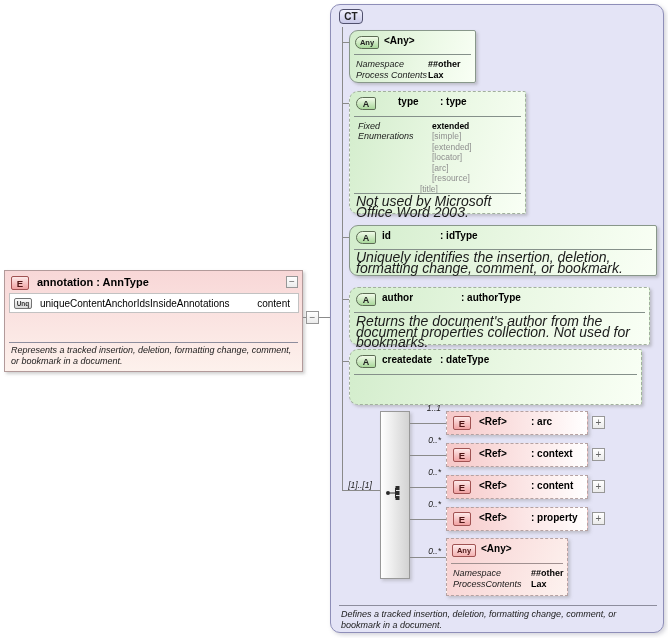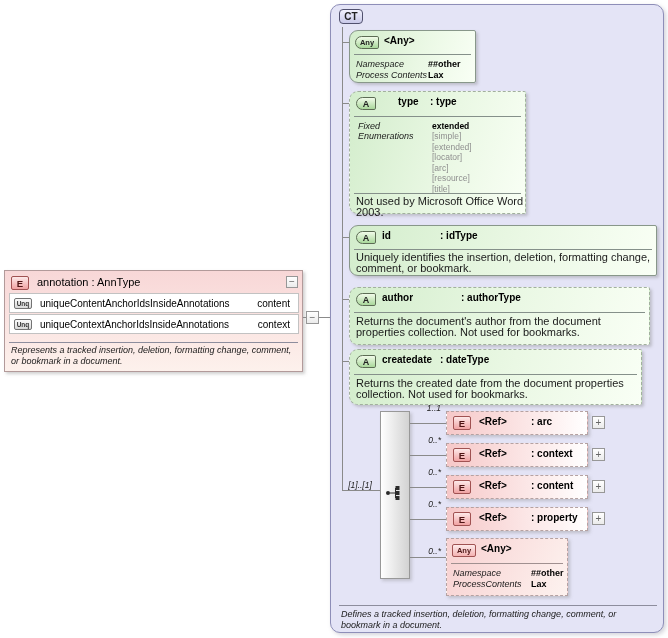--- a/index.html
+++ b/index.html
@@ -173,7 +173,7 @@
   <div class="node green dashed" style="left:18px; top:86px; width:177px; height:123px;">
     <span class="badge badge-a" style="left:6px; top:5px;">A</span>
     <span class="node-title" style="left:32px;padding-left:16px;">type</span>
-    <span class="node-title" style="left:80px;">: type</span>
+    <span class="node-title" style="left:90px;">: type</span>
     <div class="node-sep" style="top:24px;"></div>
     <span class="prop-name" style="left:8px; top:29px;">Fixed</span>
     <span class="prop-val" style="left:82px; top:29px; font-size:8.5px;">extended</span>

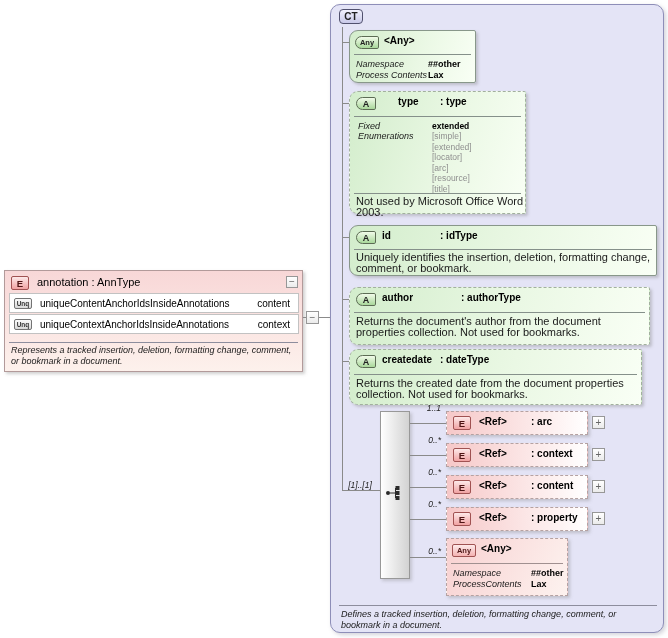--- a/index.html
+++ b/index.html
@@ -183,7 +183,7 @@
     <span class="enum" style="left:82px; top:60px;">[locator]</span>
     <span class="enum" style="left:82px; top:70.5px;">[arc]</span>
     <span class="enum" style="left:82px; top:81px;">[resource]</span>
-    <span class="enum" style="left:82px; top:91.5px;">[title]</span>
+    <span class="enum" style="left:70px; top:91.5px;">[title]</span>
     <div class="node-sep" style="top:101px;"></div>
     <div class="desc" style="left:6px; top:104px; width:168px;">Not used by Microsoft Office Word 2003.</div>
   </div>

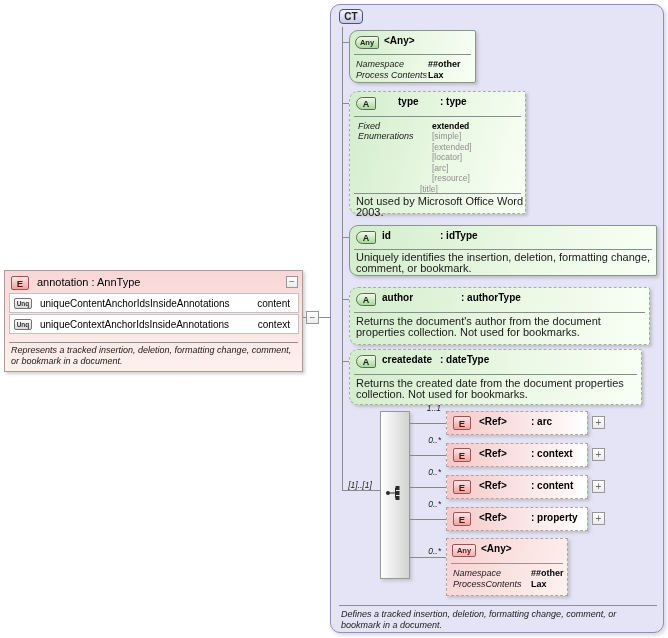--- a/index.html
+++ b/index.html
@@ -55,7 +55,7 @@
   .refbox .node-sep, .anybottom .node-sep { background:#a09090; }
   .prop-name { position:absolute; font-style:italic; font-size:9px; color:#1a1a1a; white-space:nowrap; }
   .prop-val  { position:absolute; font-weight:bold; font-size:9px; color:#000; white-space:nowrap; }
-  .desc { position:absolute; font-size:11px; line-height:10.5px; color:#1a1a1a; }
+  .desc { position:absolute; font-style:italic; font-size:14px; line-height:10.5px; color:#1a1a1a; }
   .enum { position:absolute; font-size:8.5px; color:#8f8f8f; white-space:nowrap; }
 
   .badge-a {

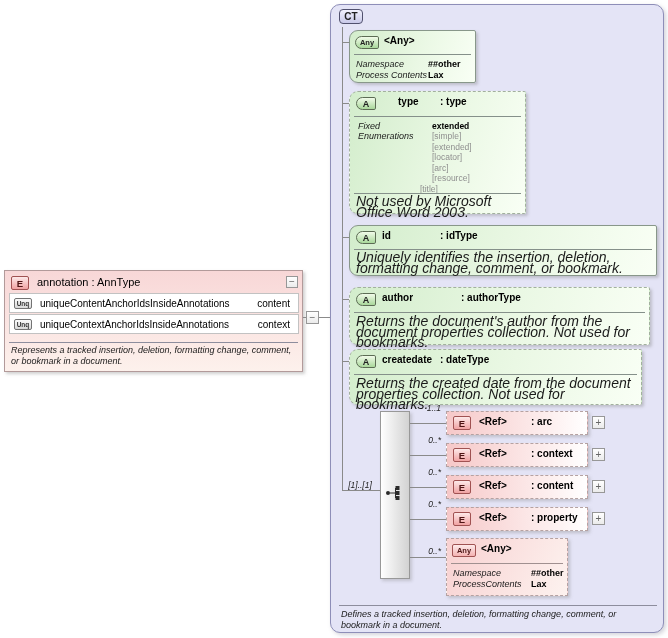--- a/index.html
+++ b/index.html
@@ -111,7 +111,7 @@
     border:1px solid #b29a9a;
     box-shadow:2px 2px 3px rgba(120,120,120,.35);
   }
-  .elem-title { position:absolute; left:32px; top:5px; font-weight:normal; font-size:11px; color:#000; white-space:nowrap; }
+  .elem-title { position:absolute; left:32px; top:5px; font-weight:bold; font-size:11px; color:#000; white-space:nowrap; }
   .constraint-row {
     position:absolute; left:4px; width:290px; height:20px;
     background:#ffffff; border:1px solid #c2c2c2;

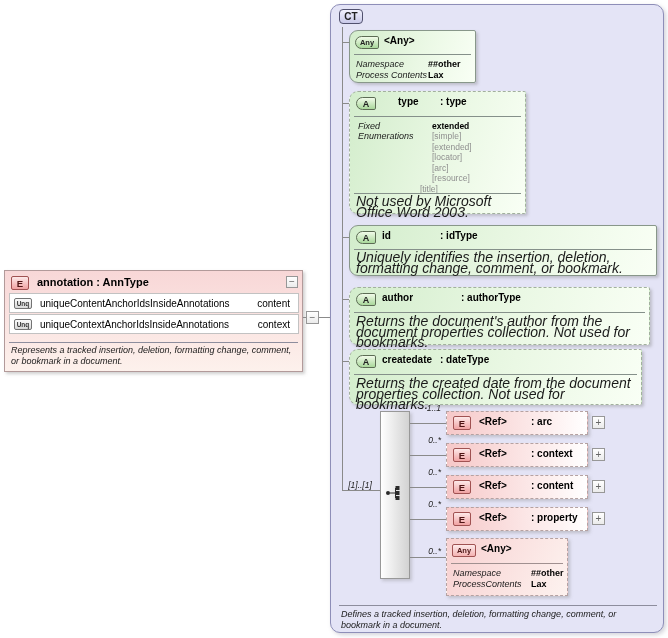--- a/index.html
+++ b/index.html
@@ -135,11 +135,6 @@
     <span class="constraint-name">uniqueContentAnchorIdsInsideAnnotations</span>
     <span class="constraint-field">content</span>
   </div>
-  <div class="constraint-row" style="top:43px;">
-    <span class="badge badge-unq" style="left:4px; top:4px;">Unq</span>
-    <span class="constraint-name">uniqueContextAnchorIdsInsideAnnotations</span>
-    <span class="constraint-field">context</span>
-  </div>
 
   <div class="footer-sep" style="left:4px; right:4px; top:71px;"></div>
   <div class="footer-text" style="left:6px; top:74px; width:288px;">Represents a tracked insertion, deletion, formatting change, comment, or bookmark in a document.</div>

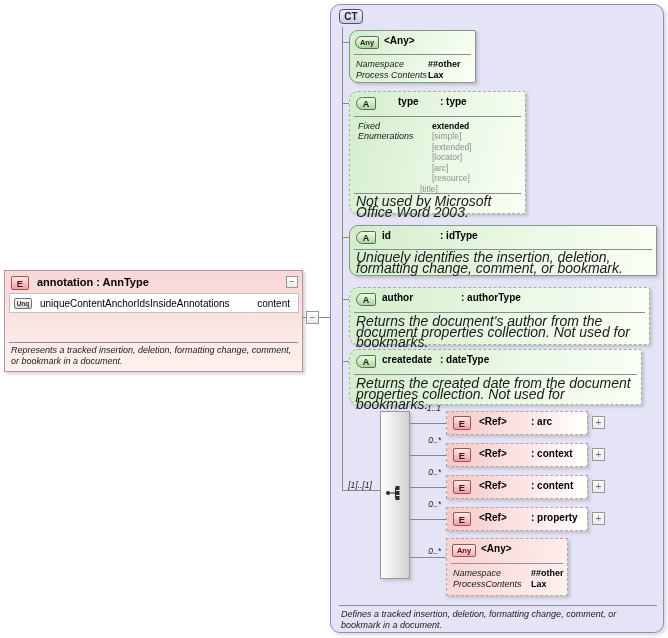--- a/index.html
+++ b/index.html
@@ -204,7 +204,6 @@
     <span class="node-title" style="left:32px;">createdate</span>
     <span class="node-title" style="left:90px;">: dateType</span>
     <div class="node-sep" style="top:24px;"></div>
-    <div class="desc" style="left:6px; top:28px; width:280px;">Returns the created date from the document properties collection. Not used for bookmarks.</div>
   </div>
 
   <span class="cardinality" style="left:12px; top:475px; width:34px; text-align:center;">[1]..[1]</span>

